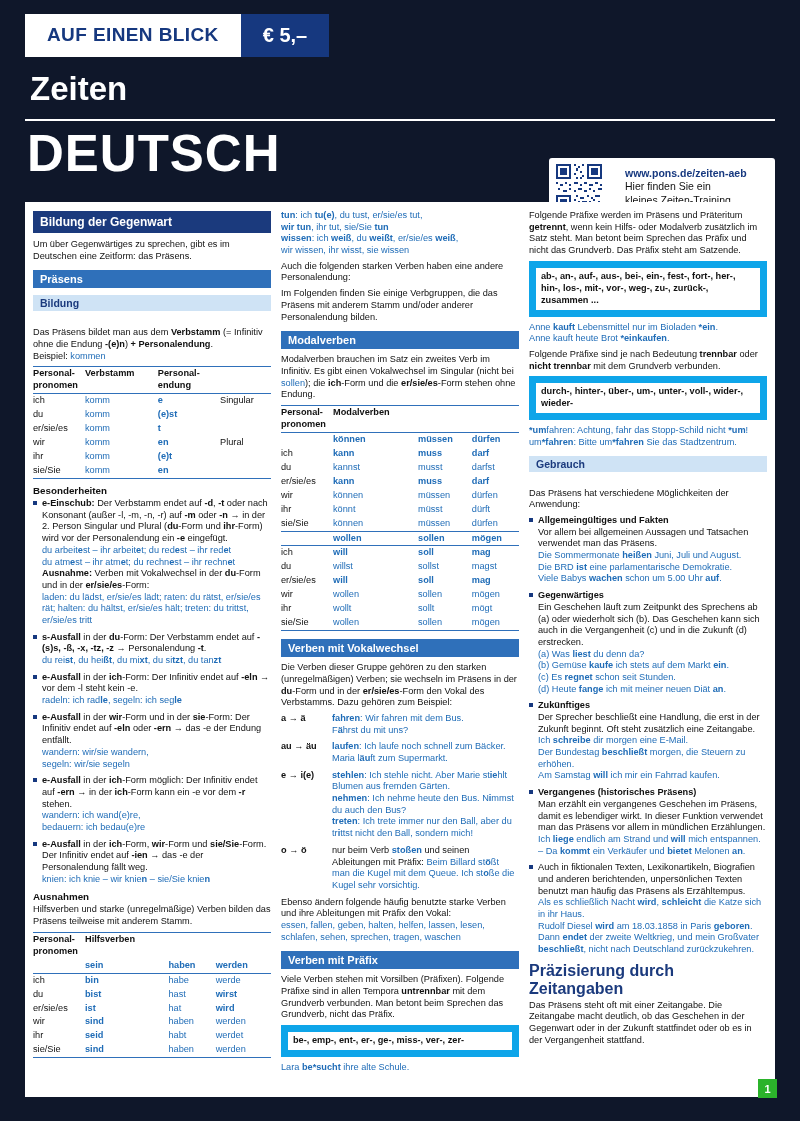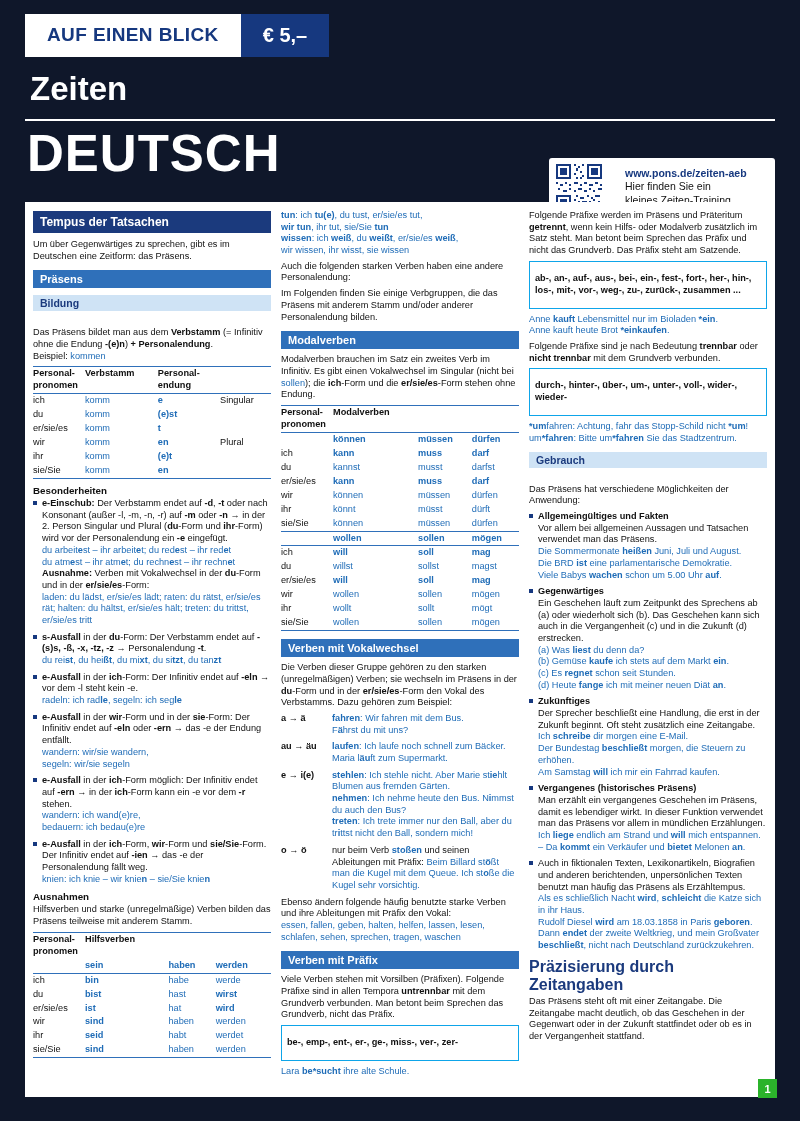--- a/index.html
+++ b/index.html
@@ -142,7 +142,7 @@
   <div class="sheet">
 
     <div class="col">
-      <div class="h1">Tempus der Tatsachen</div>
+      <div class="h1">Bildung der Gegenwart</div>
       <p class="t">Um über Gegenwärtiges zu sprechen, gibt es im Deutschen eine Zeitform: das Präsens.</p>
       <div class="h2">Präsens</div>
       <div class="sub">Bildung</div>

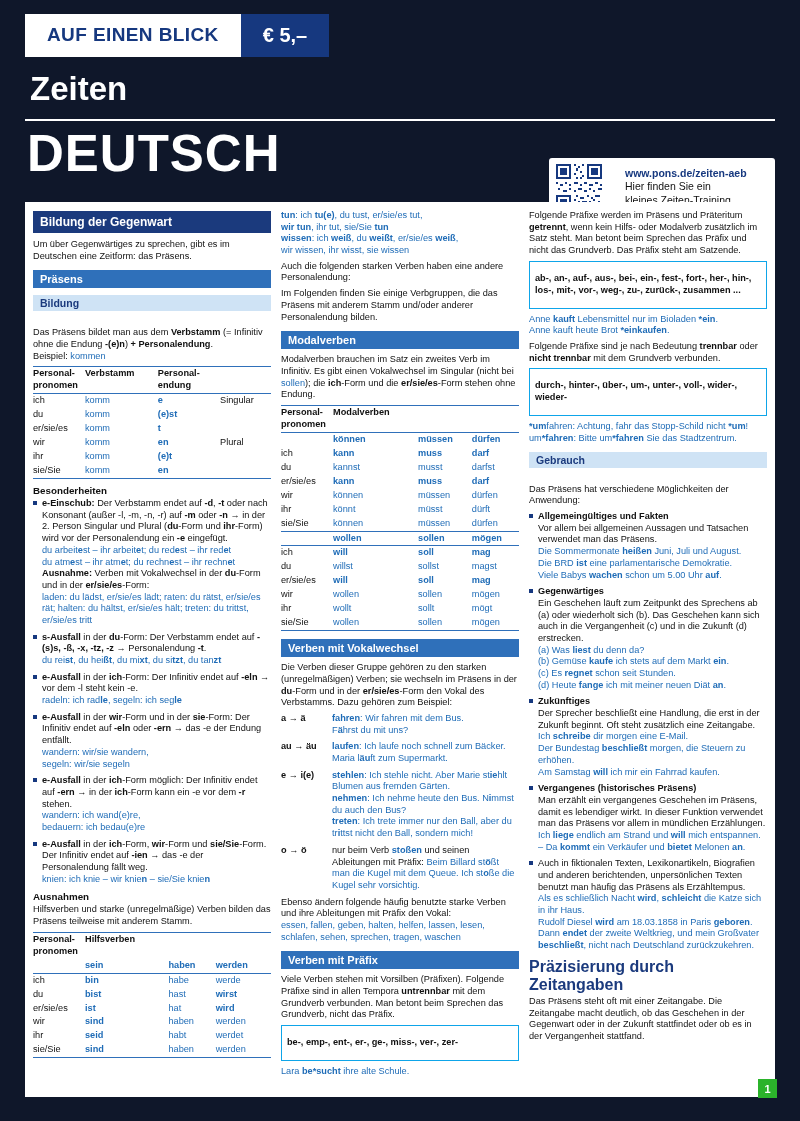--- a/index.html
+++ b/index.html
@@ -48,7 +48,7 @@
 
   .bullets .li{position:relative;padding-left:9px;margin-bottom:5px;font-size:9.2px;line-height:1.27;color:#111;}
   .li::before{content:"";position:absolute;left:0;top:3px;width:4px;height:4px;background:#16387f;}
-  .box{border:1px solid #0ea5e9;padding:11px 5px;font-size:9.2px;line-height:1.3;margin:2px 0 5px;color:#111;}
+  .box{border:7px solid #0ea5e9;padding:3px 5px;font-size:9.2px;line-height:1.3;margin:2px 0 5px;color:#111;}
   .vrow{display:flex;gap:5px;margin-bottom:5px;}
   .vlabel{flex:0 0 46px;font-size:9.2px;font-weight:bold;color:#111;}
   .vbody{flex:1;font-size:9.2px;line-height:1.27;color:#111;}

